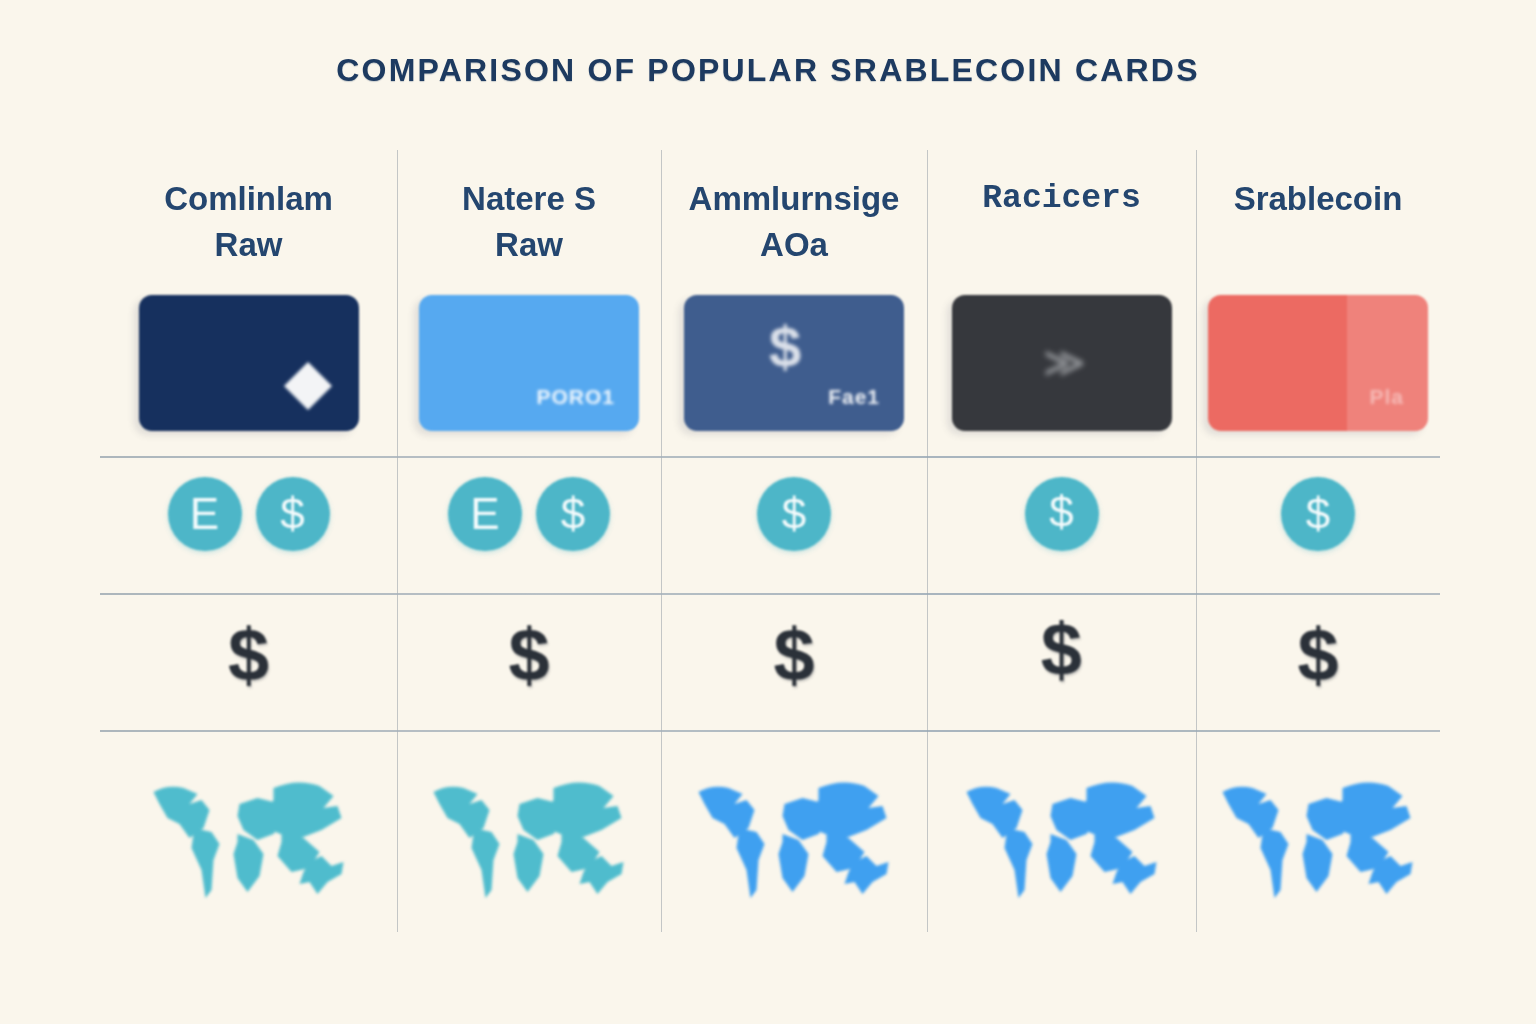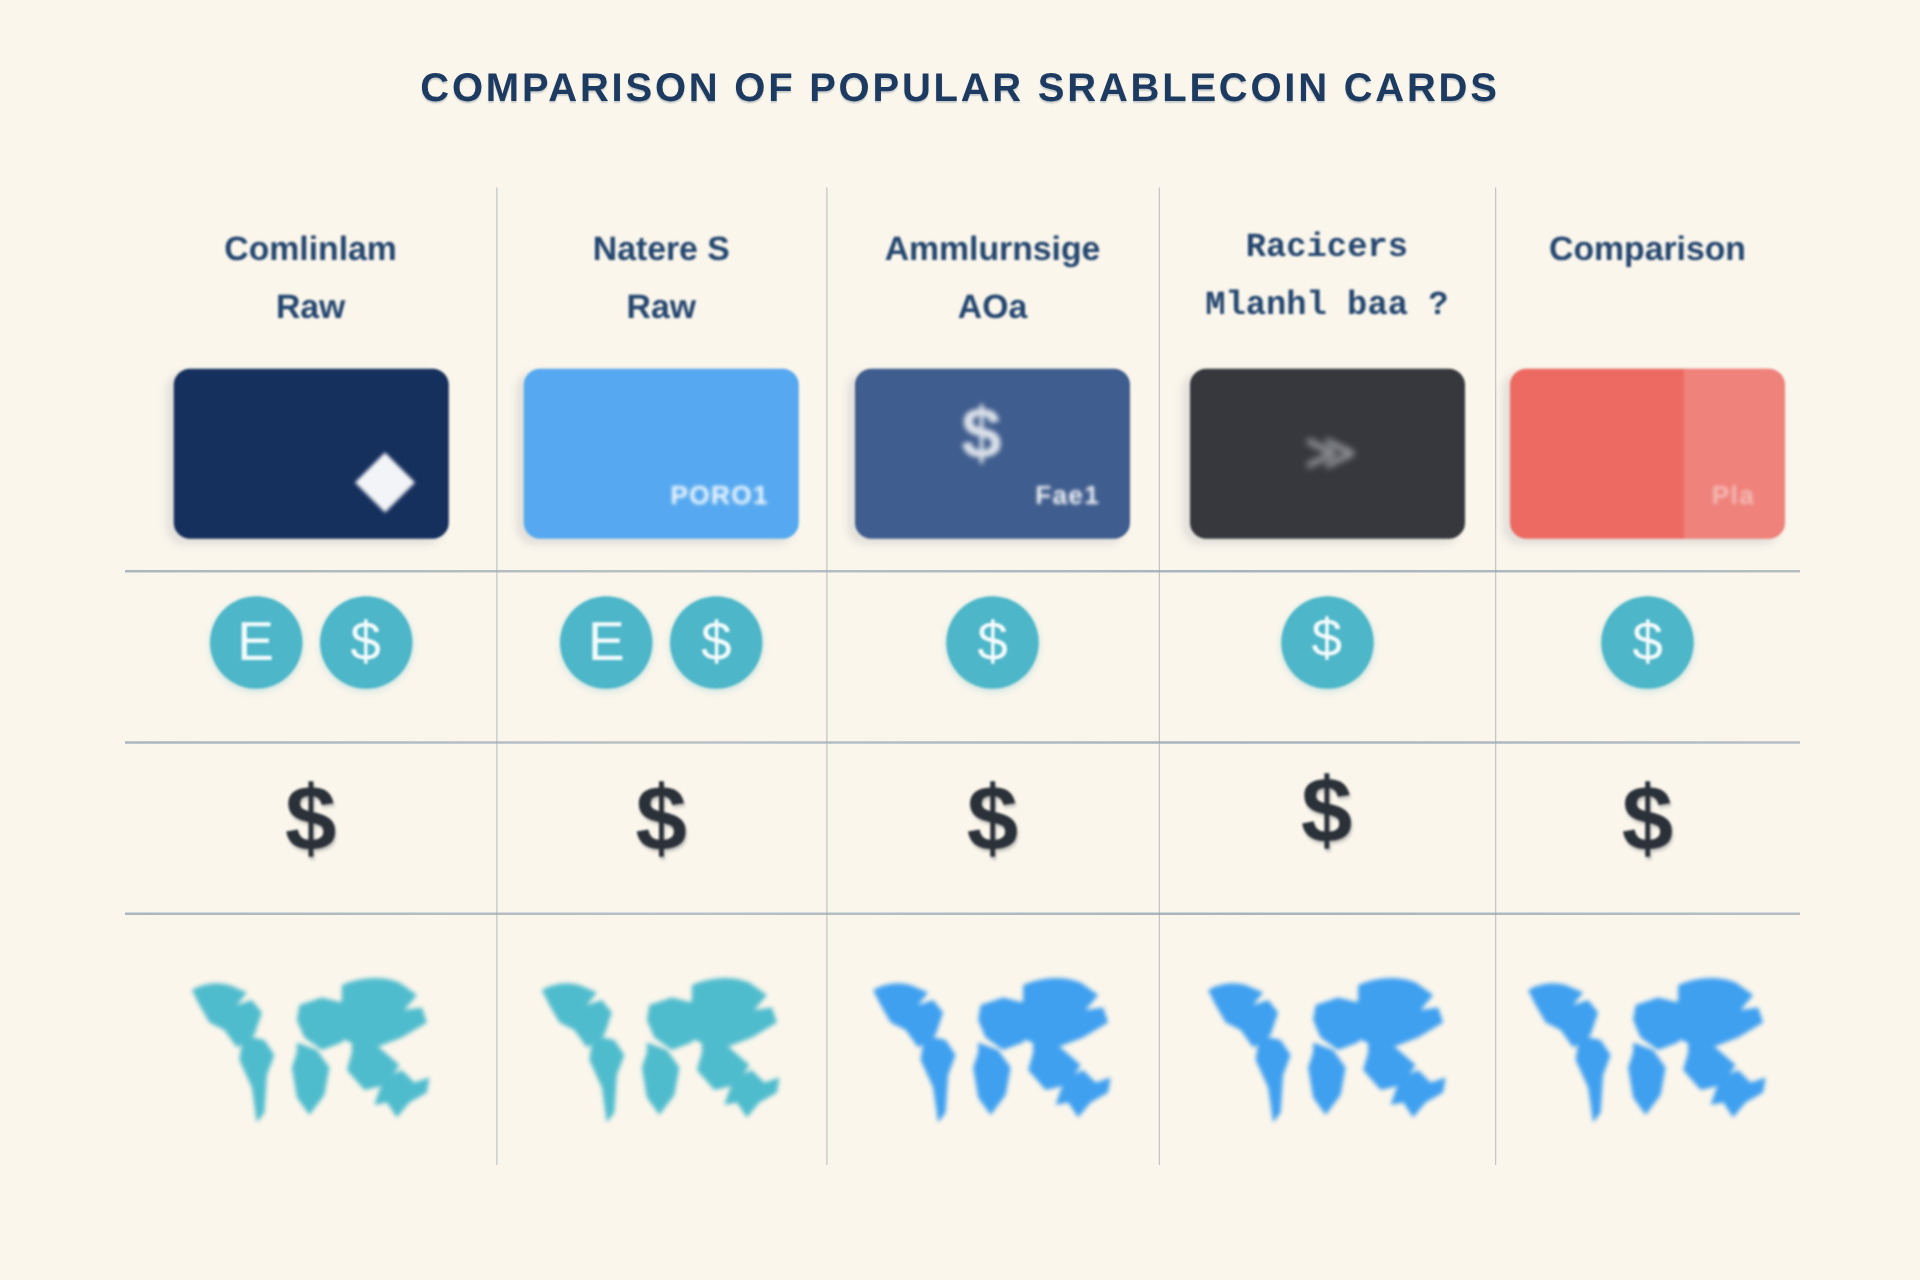--- a/index.html
+++ b/index.html
@@ -79,7 +79,7 @@
     width: 100%;
     text-align: center;
     color: #24466f;
-    font-size: 27px;
+    font-size: 33px;
     font-weight: 600;
     line-height: 46px;
     filter: blur(0.75px);

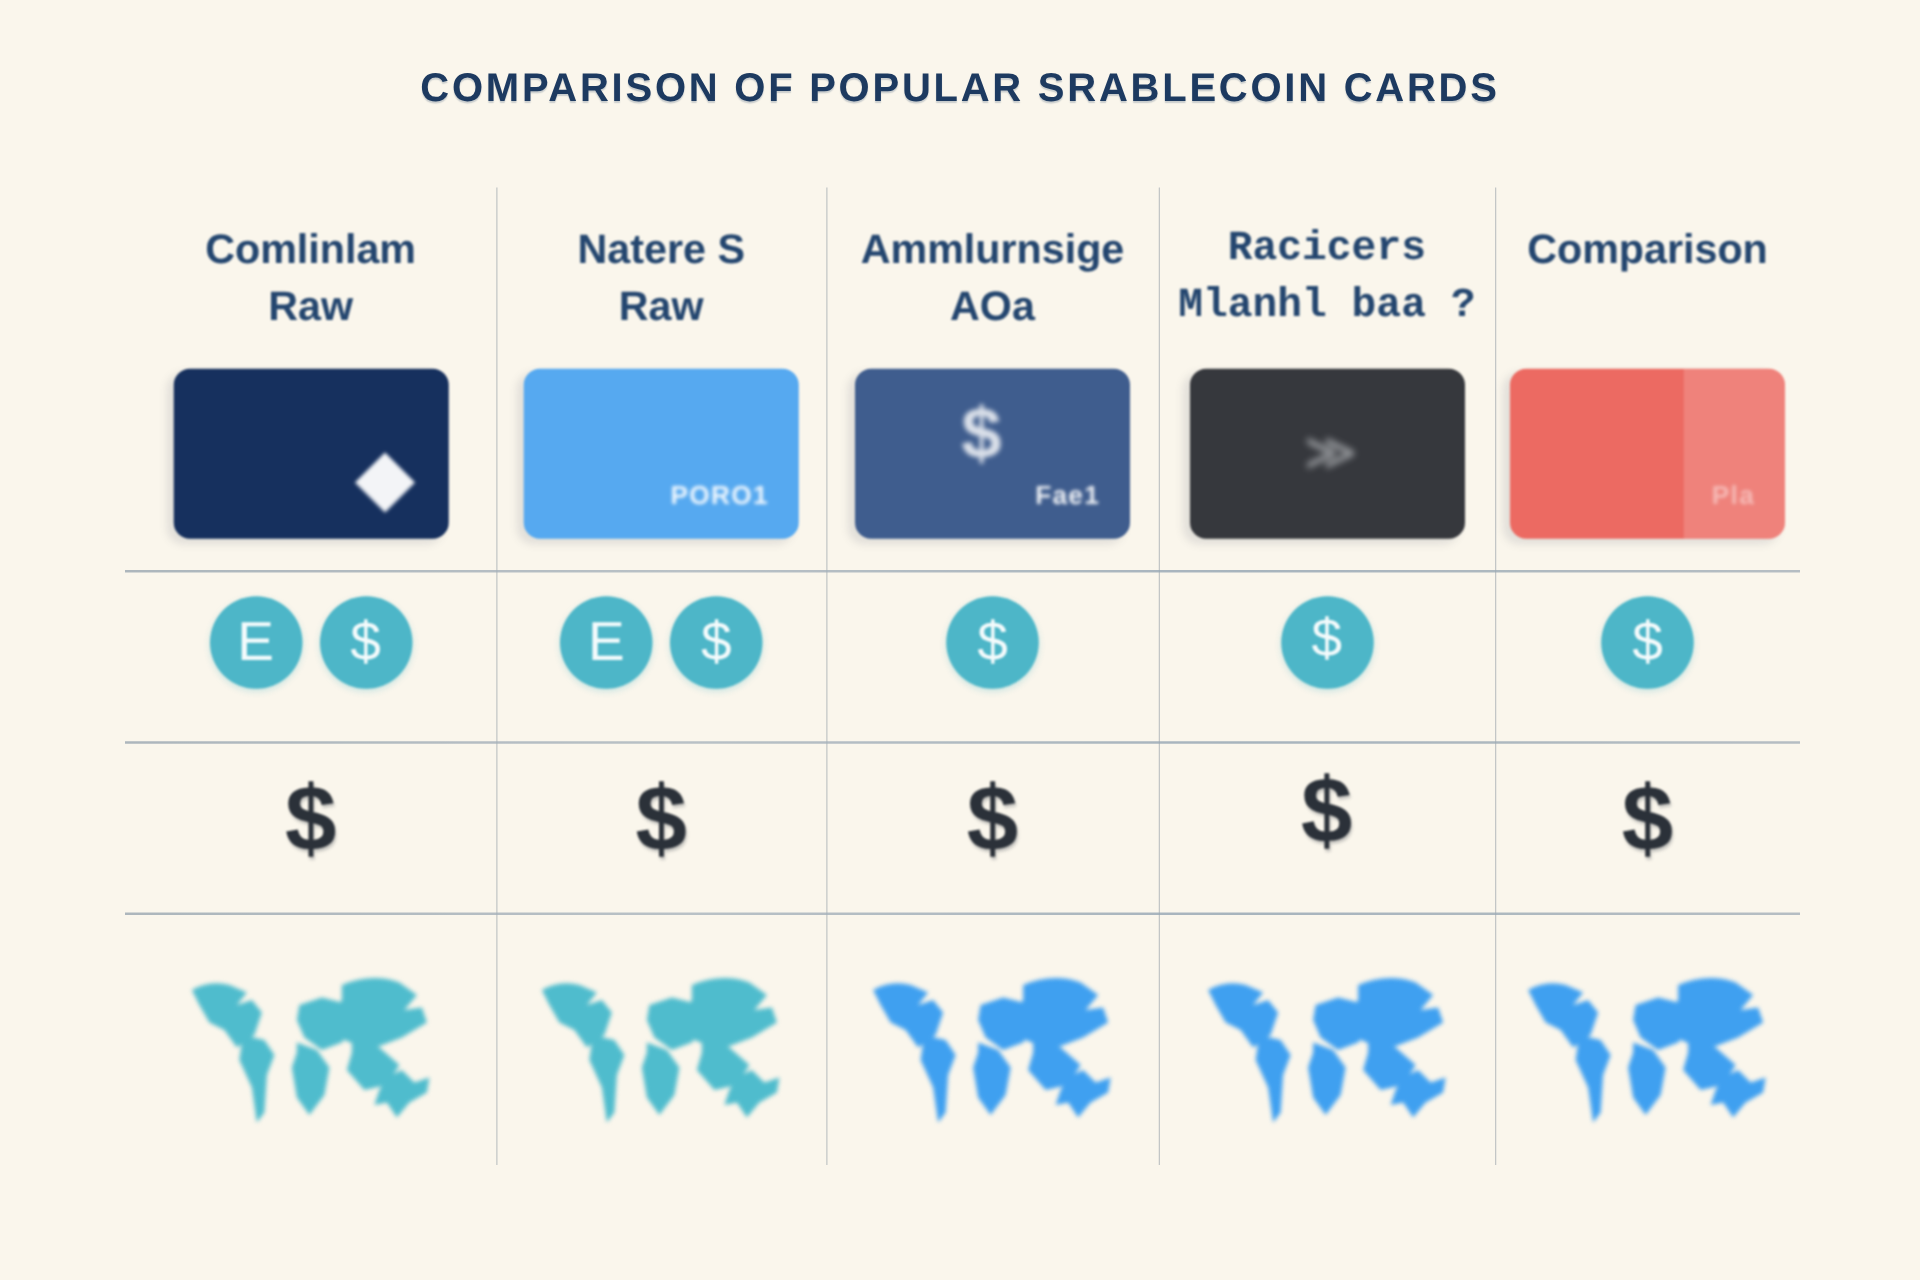--- a/index.html
+++ b/index.html
@@ -335,7 +335,7 @@
 
   <div class="col col-4">
     <div class="hdr">
-      <span>Comparison</span>
+      <span>Srablecoin</span>
     </div>
     <div class="card" style="background:#ec6a62">
       <div class="card-split"></div>

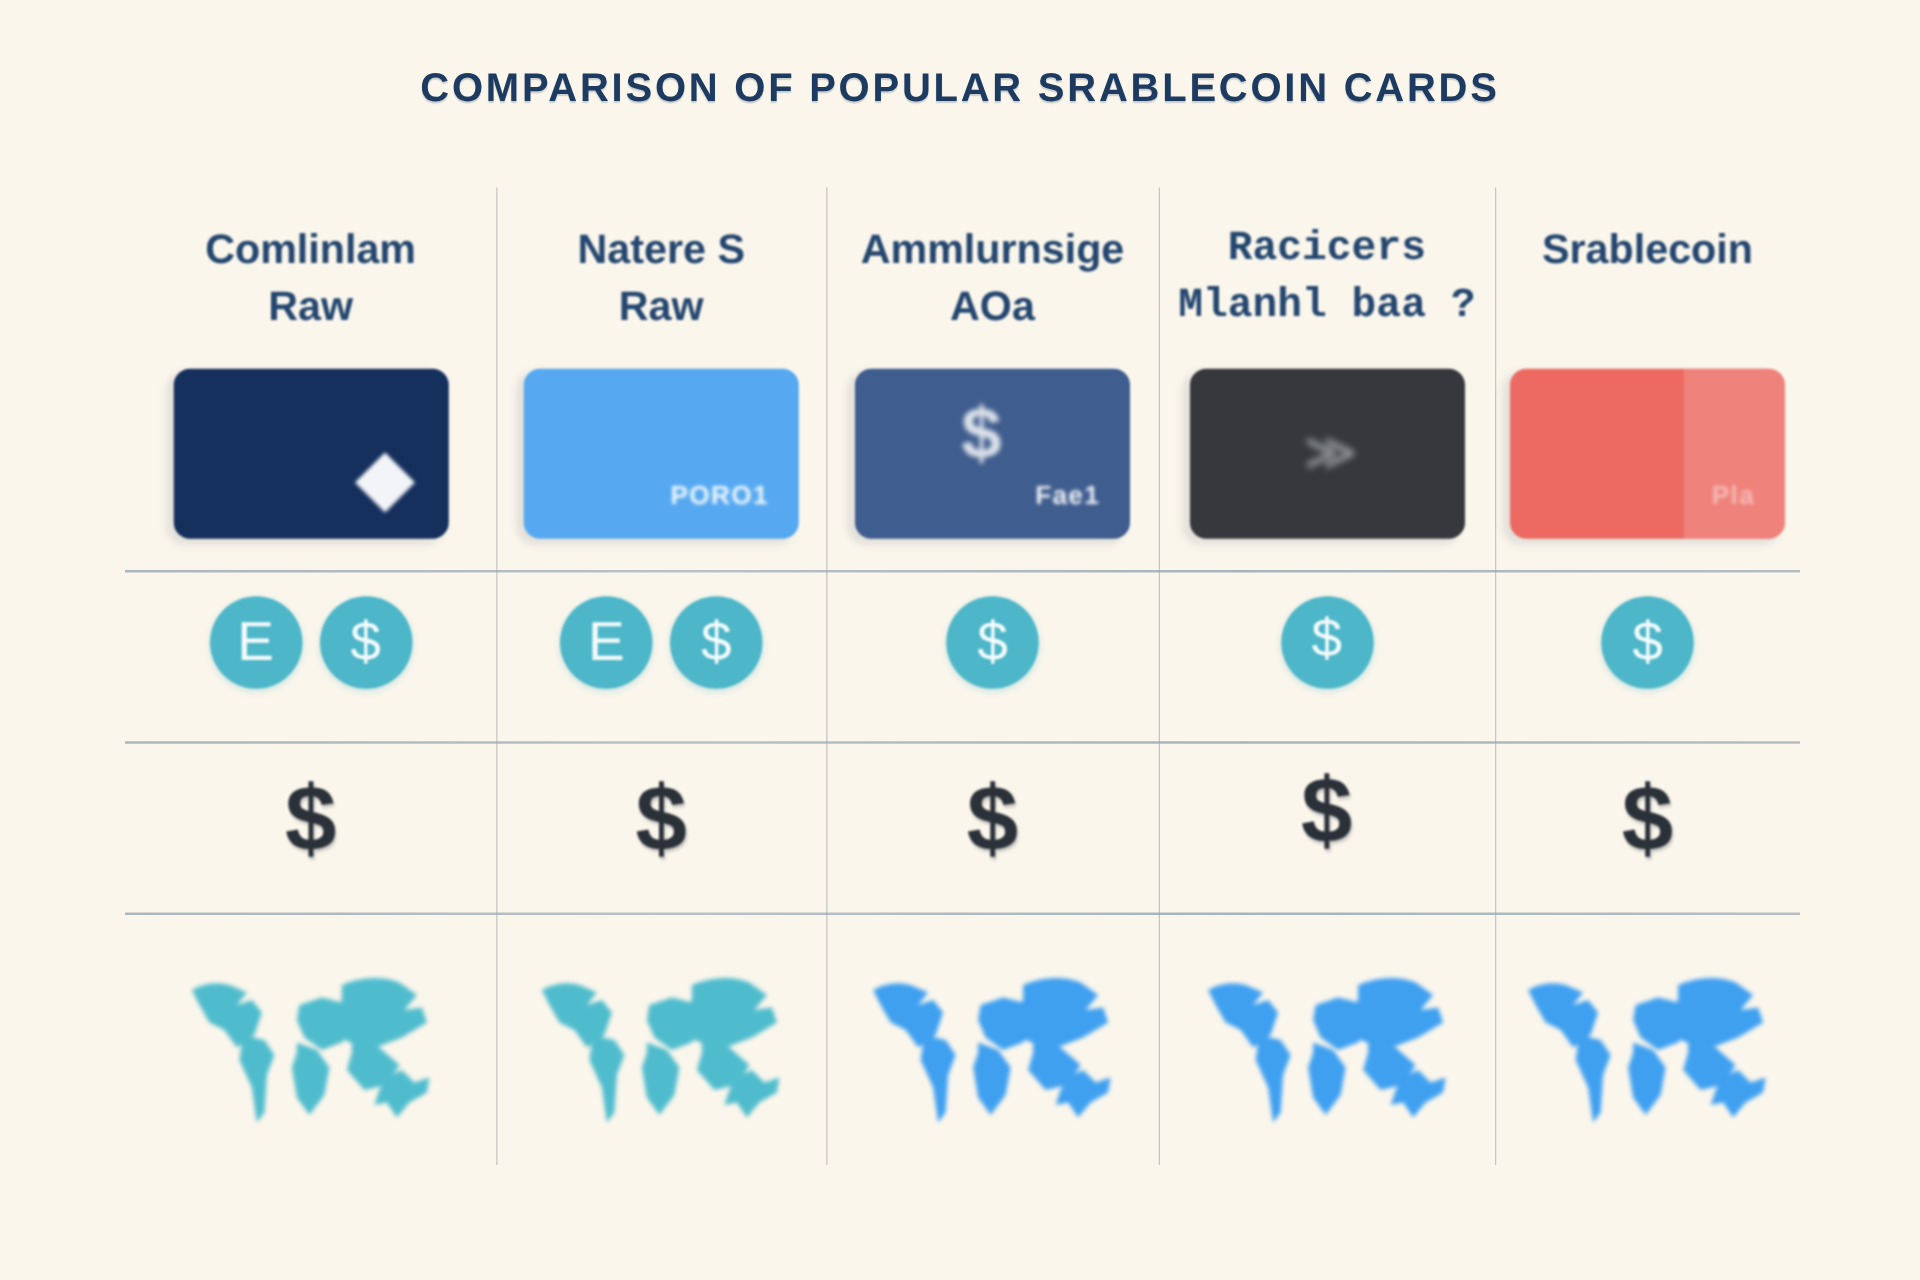--- a/index.html
+++ b/index.html
@@ -309,7 +309,6 @@
   <div class="col col-3">
     <div class="hdr">
       <span>Racicers</span>
-      <span class="l2">Mlanhl baa ?</span>
     </div>
     <div class="card" style="background:#36383d">
       <div class="card-chevrons">≫</div>

